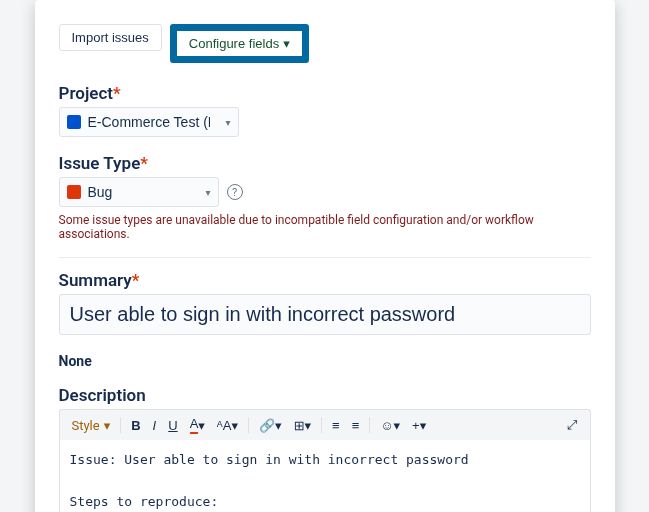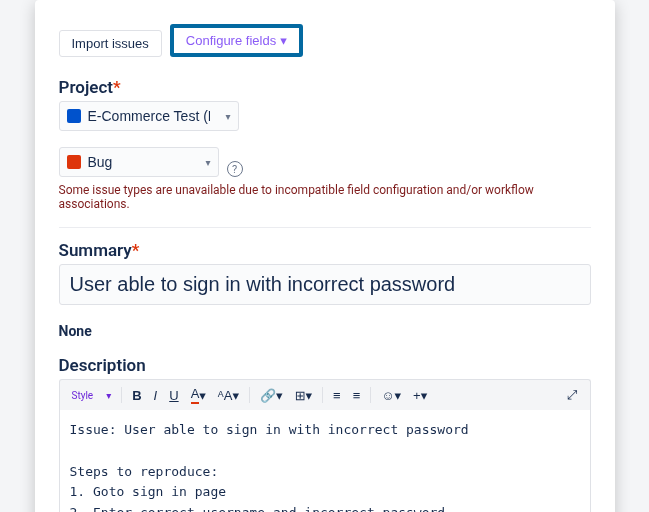--- a/index.html
+++ b/index.html
@@ -36,7 +36,7 @@
     .header-actions {
       display: flex;
       gap: 8px;
-      align-items: flex-end;
+      align-items: flex-start;
     }
     .btn-secondary {
       background: #fff;

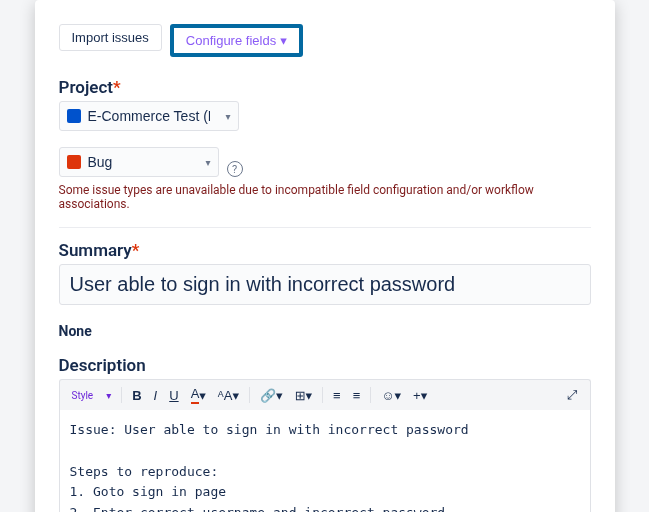--- a/index.html
+++ b/index.html
@@ -49,11 +49,11 @@
     }
     .btn-configure {
       background: #fff;
-      border: 4px solid #0369a1;
+      border: 7px solid #0369a1;
       border-radius: 3px;
       padding: 5px 12px;
       font-size: 13px;
-      color: #8b5cf6;
+      color: #14532d;
       cursor: pointer;
       display: flex;
       align-items: center;

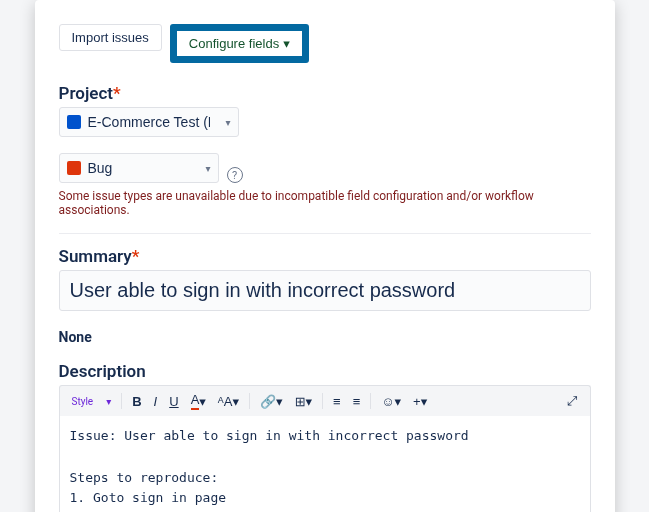--- a/index.html
+++ b/index.html
@@ -232,6 +232,9 @@
   </div>
 
   <div class="form-group">
+    <label class="form-label">
+      <span>Issue Type</span><span class="required-star">*</span>
+    </label>
     <div class="field-row">
       <div class="select-wrapper">
         <span style="position:absolute;left:8px;top:50%;transform:translateY(-50%);width:14px;height:14px;background:#de350b;border-radius:2px;z-index:1;"></span>

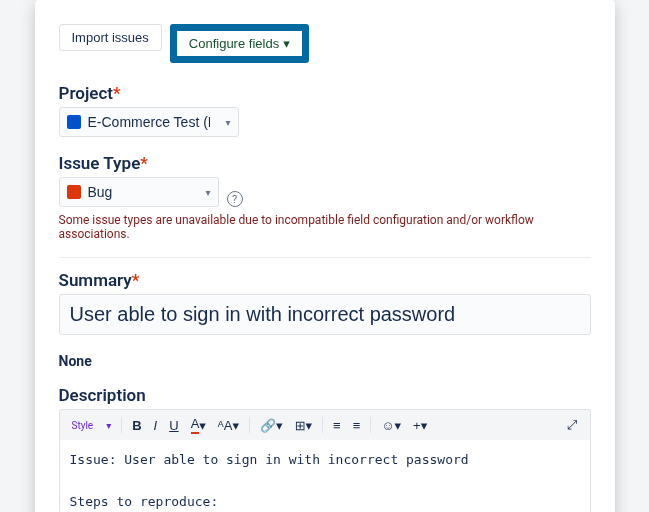--- a/index.html
+++ b/index.html
@@ -105,7 +105,7 @@
     }
     .field-row {
       display: flex;
-      align-items: flex-end;
+      align-items: center;
       gap: 8px;
     }
     .help-icon {

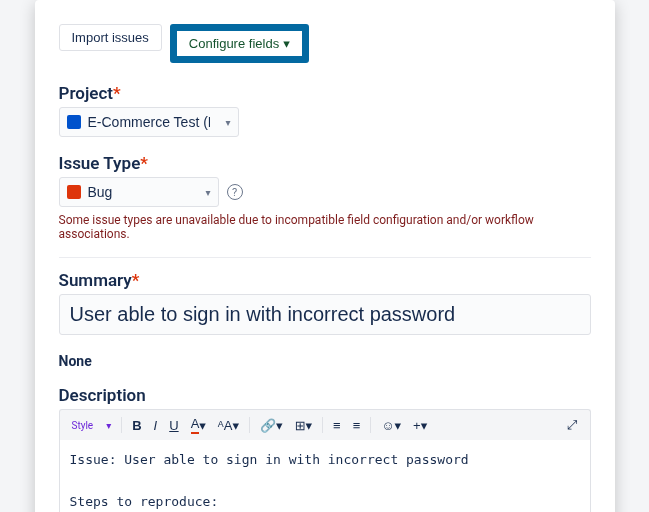--- a/index.html
+++ b/index.html
@@ -178,9 +178,9 @@
     .toolbar-dropdown {
       display: flex;
       align-items: center;
-      gap: 13px;
-      font-size: 10px;
-      color: #6d28d9;
+      gap: 4px;
+      font-size: 13px;
+      color: #a16207;
       cursor: pointer;
       padding: 2px 4px;
       border-radius: 2px;

